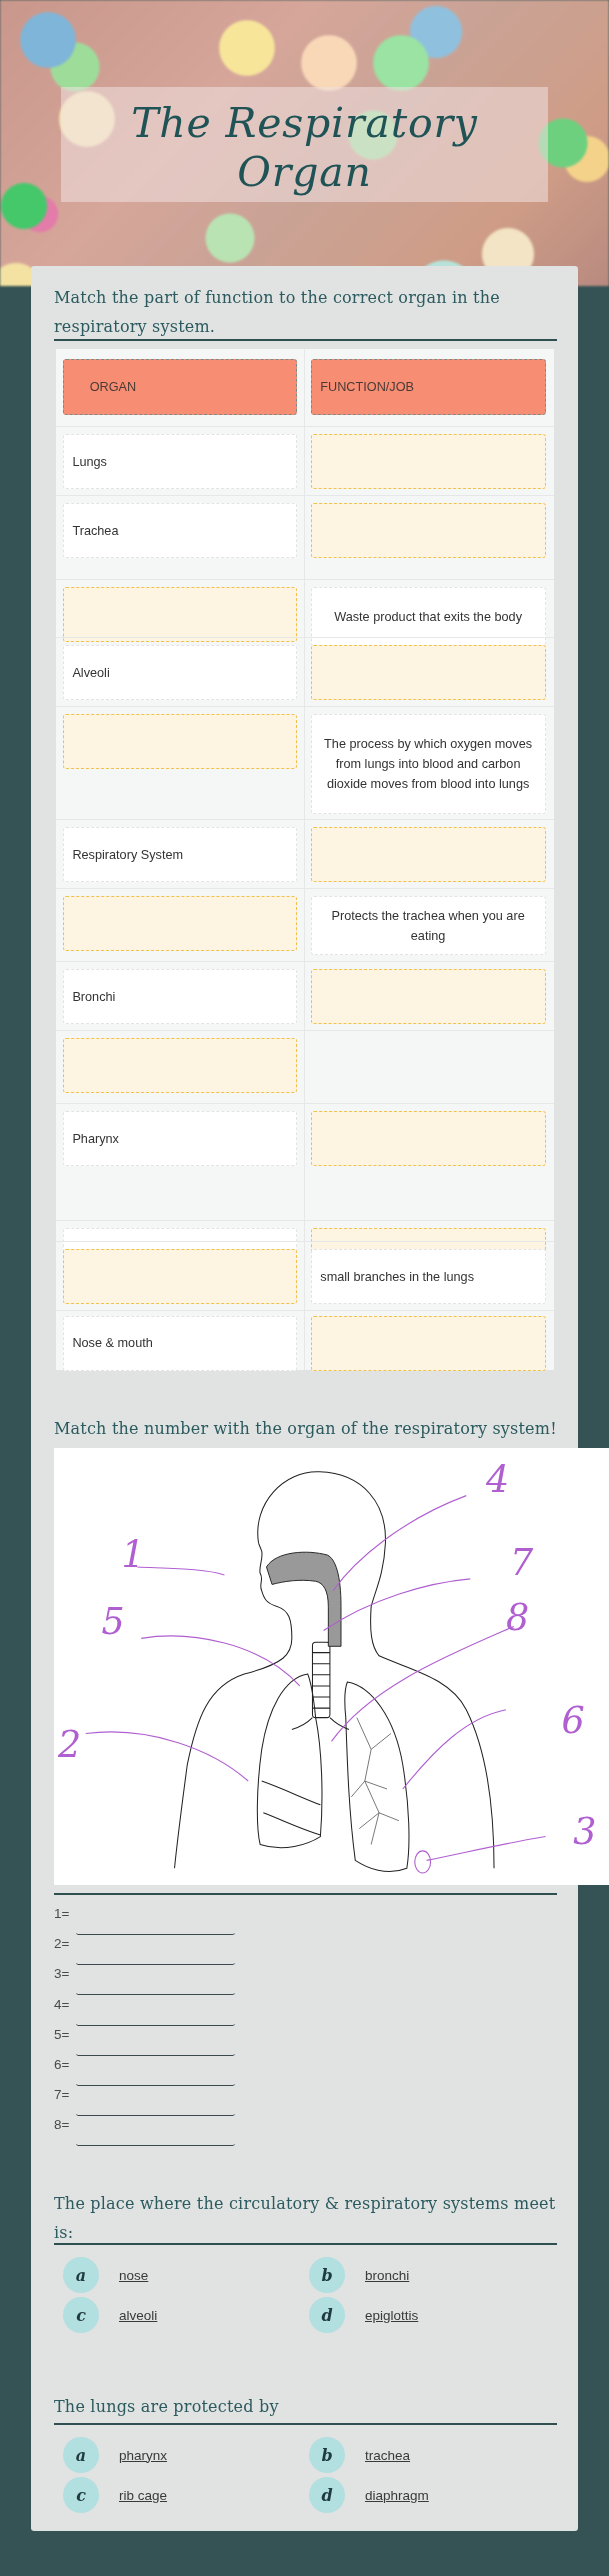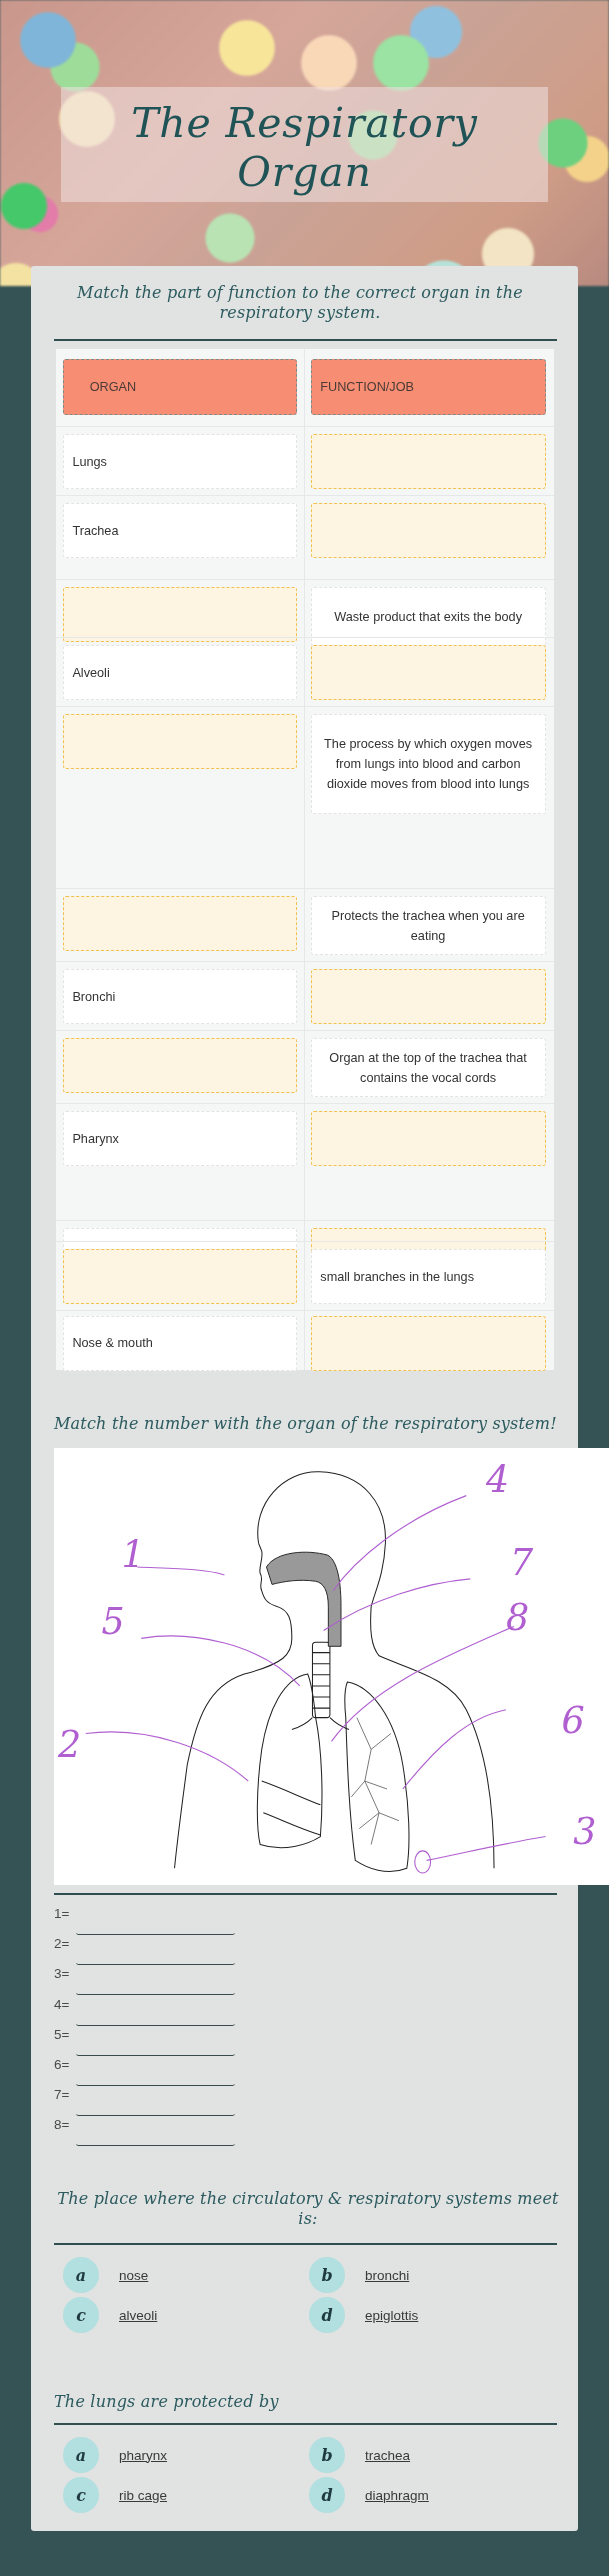--- a/index.html
+++ b/index.html
@@ -47,8 +47,8 @@
   }
 
   .q-heading {
-    position: absolute; left: 23px; font-family: "DejaVu Serif", serif; font-style: italic;
-    font-size: 16px; line-height: 20px; color: #2b5b5f; letter-spacing: 0.2px; text-align: center;
+    position: absolute; left: 23px; font-family: "DejaVu Serif", serif; 
+    font-size: 16px; line-height: 29px; color: #2b5b5f; letter-spacing: 0.2px;
   }
   .q-divider { position: absolute; left: 23px; width: 503px; height: 1.6px; background: #2f4f51; }
 

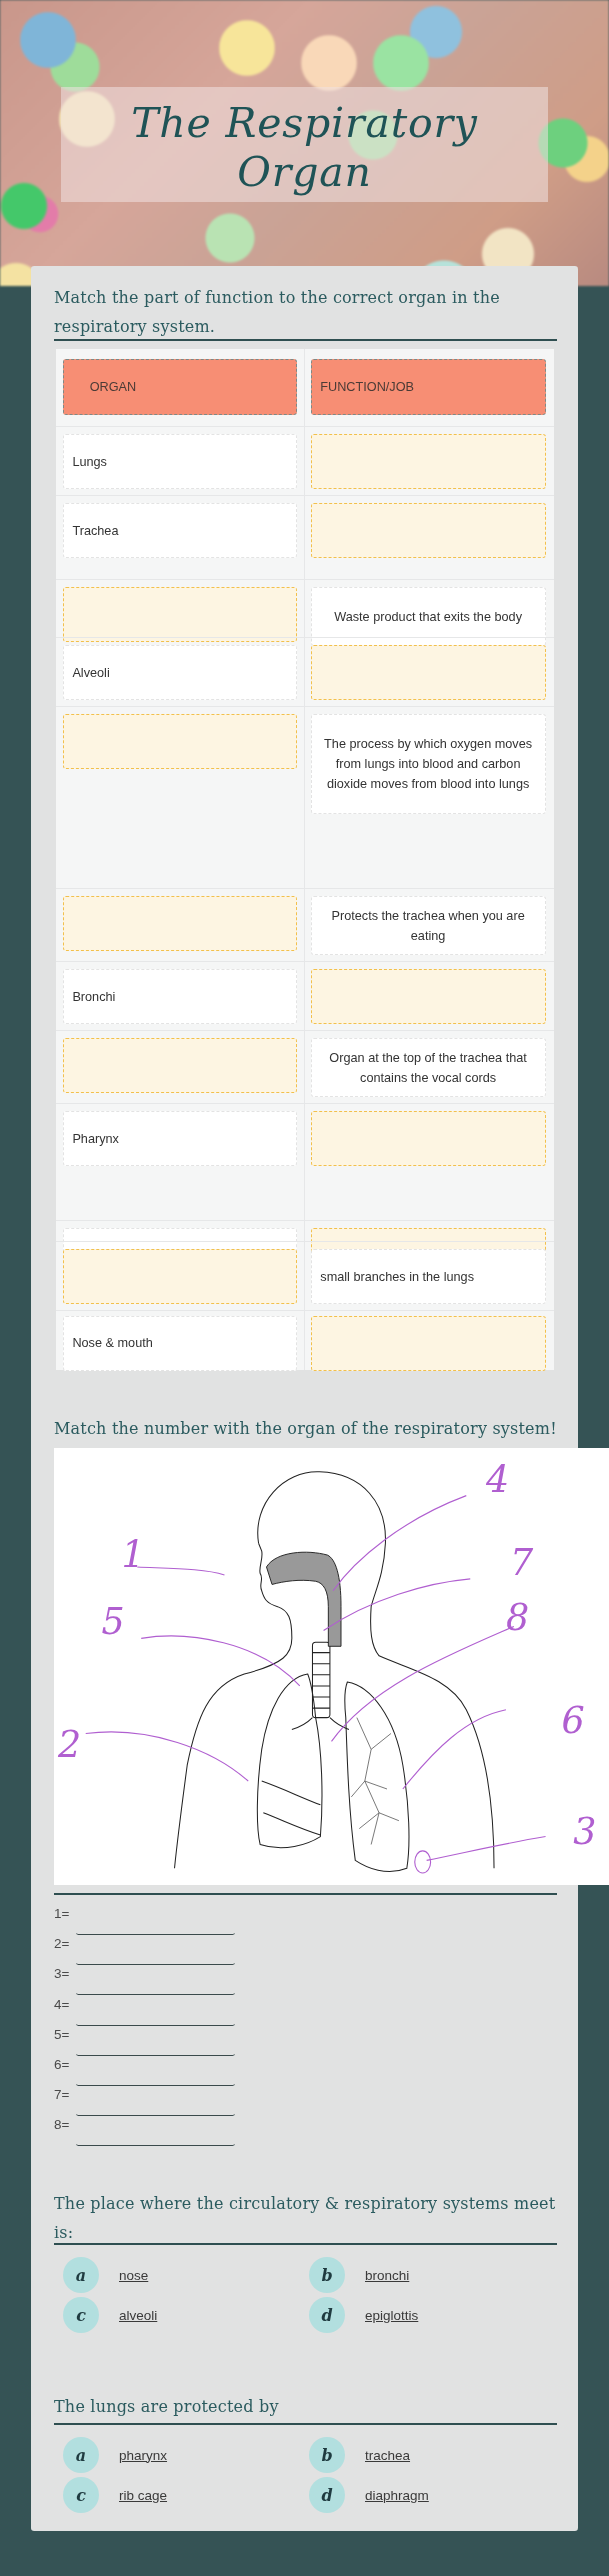--- a/index.html
+++ b/index.html
@@ -138,6 +138,10 @@
       <div class="cell right item center" style="top:7.1px; height:100px;">The process by which oxygen moves from lungs into blood and carbon dioxide moves from blood into lungs</div>
     </div>
 
+    <div class="row" style="top:470px; height:69px;">
+      <div class="cell left item" style="top:7.1px; height:55px;">Respiratory System</div>
+      <div class="cell right drop" style="top:7.1px; height:55px;"></div>
+    </div>
 
     <div class="row" style="top:539px; height:73px;">
       <div class="cell left drop" style="top:7.1px; height:55px;"></div>

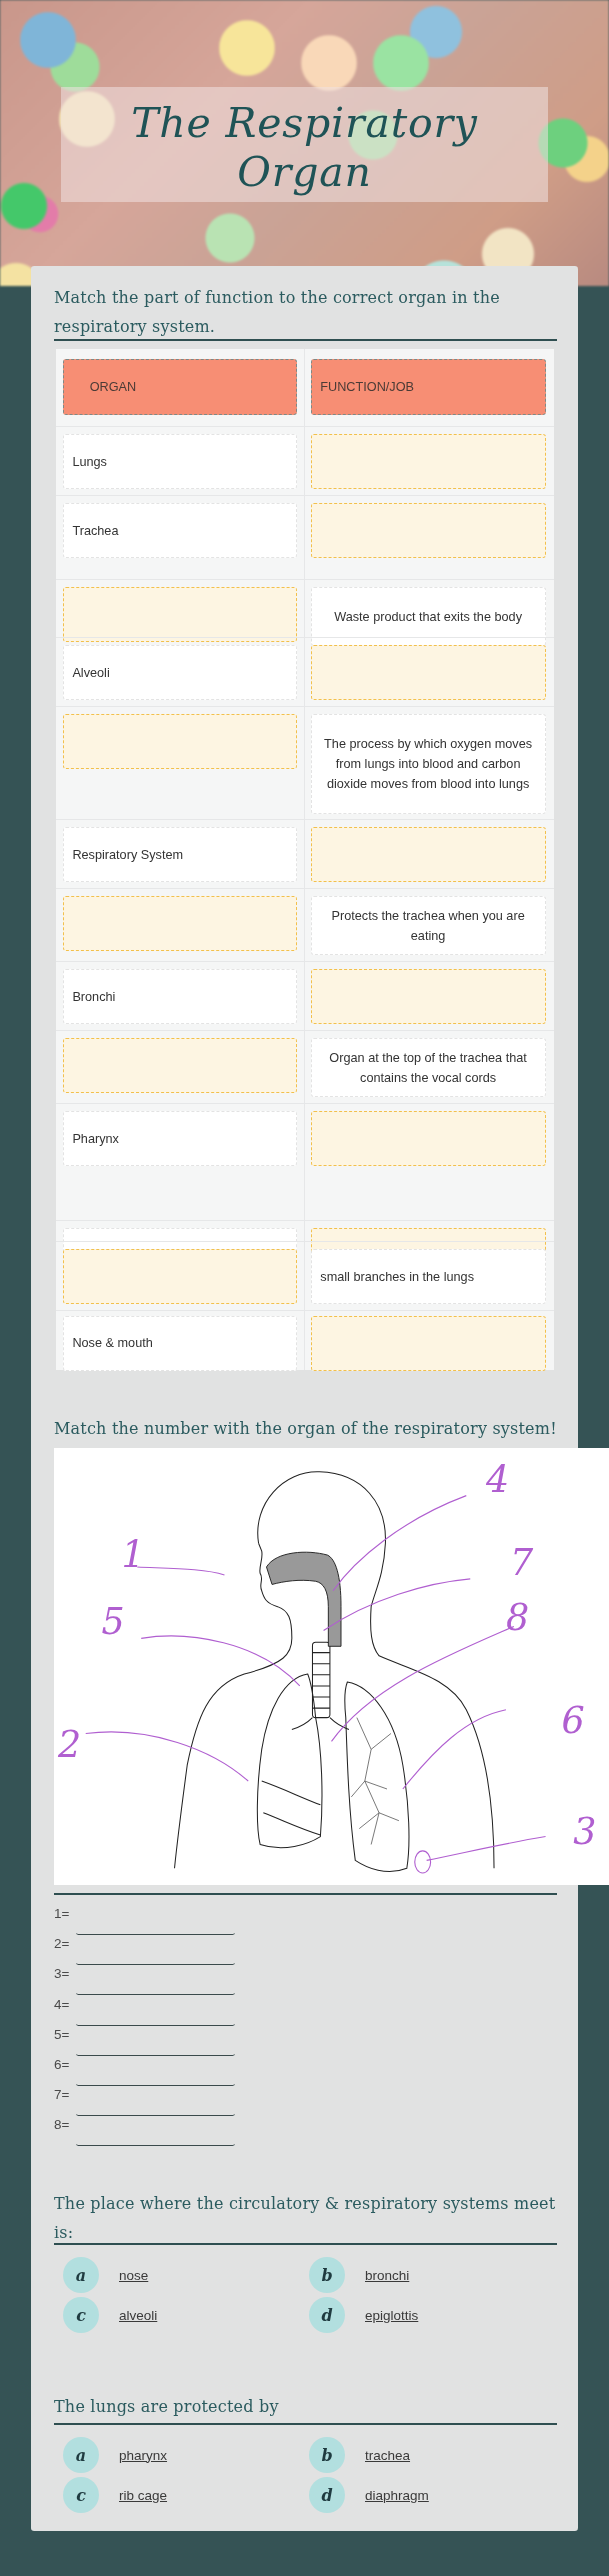--- a/index.html
+++ b/index.html
@@ -155,7 +155,6 @@
 
     <div class="row" style="top:681px; height:73px;">
       <div class="cell left drop" style="top:7.1px; height:55px;"></div>
-      <div class="cell right item center" style="top:7.1px; height:59px;">Organ at the top of the trachea that contains the vocal cords</div>
     </div>
 
     <div class="row" style="top:754px; height:69px;">

